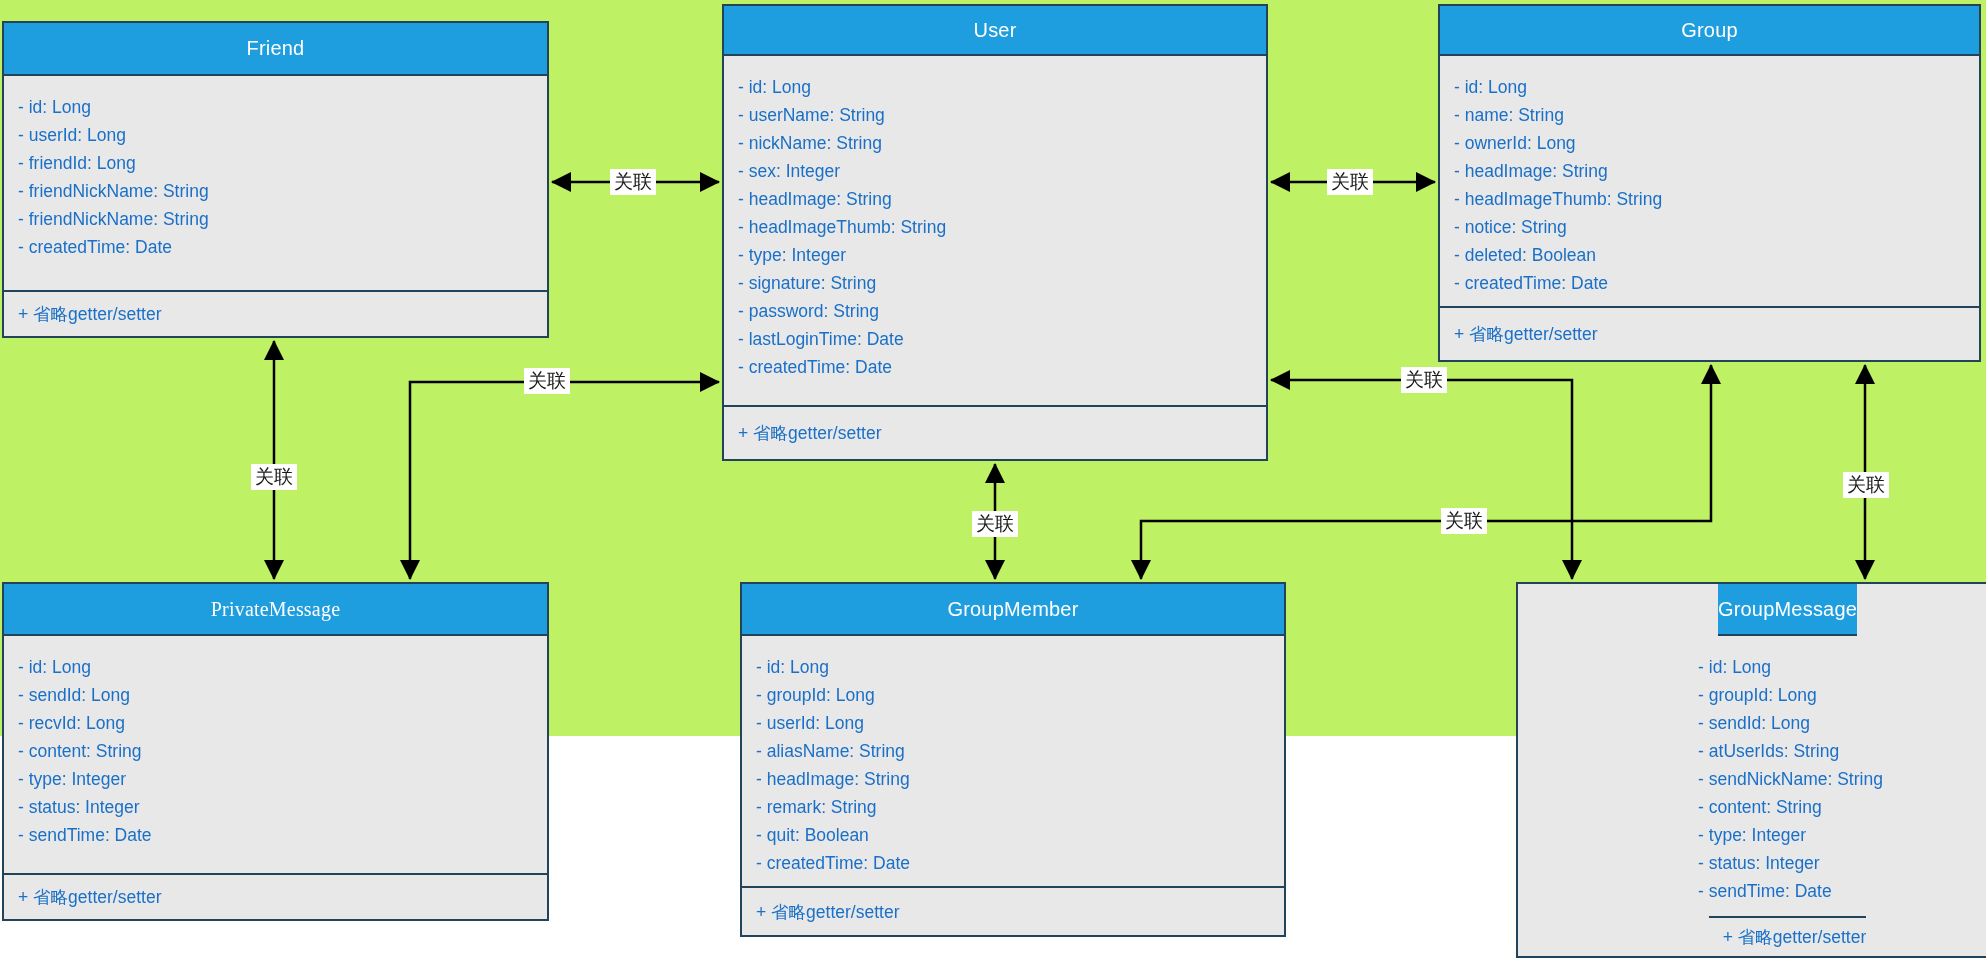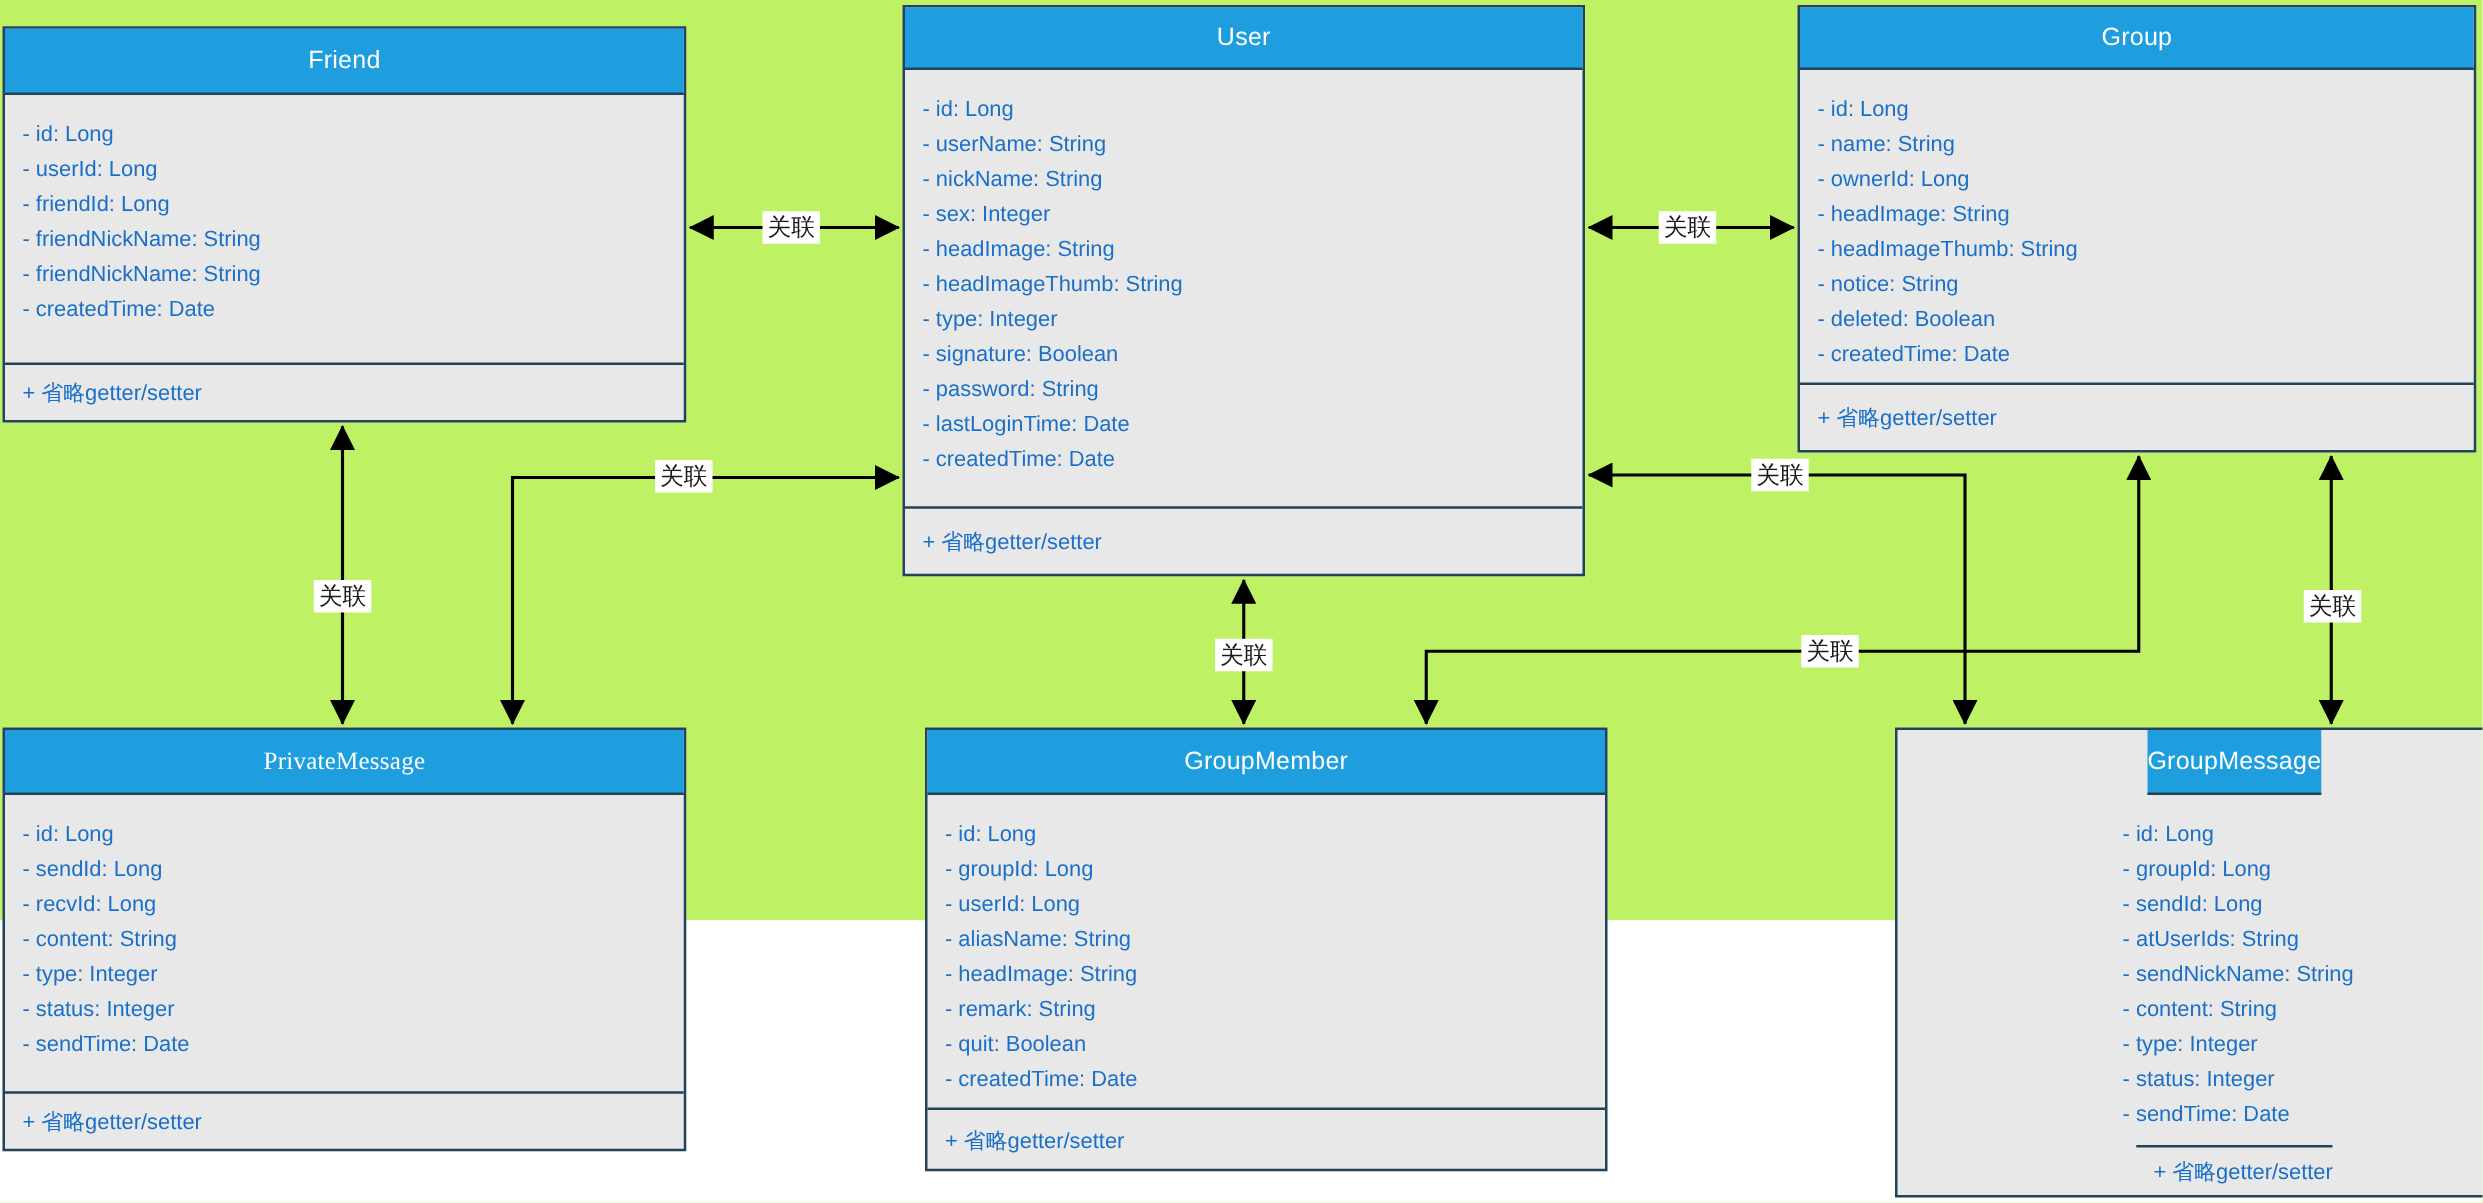--- a/index.html
+++ b/index.html
@@ -74,7 +74,7 @@
         <div class="attr-row">- headImage: String</div>
         <div class="attr-row">- headImageThumb: String</div>
         <div class="attr-row">- type: Integer</div>
-        <div class="attr-row">- signature: Boolean</div>
+        <div class="attr-row">- signature: String</div>
         <div class="attr-row">- password: String</div>
         <div class="attr-row">- lastLoginTime: Date</div>
         <div class="attr-row">- createdTime: Date</div>

